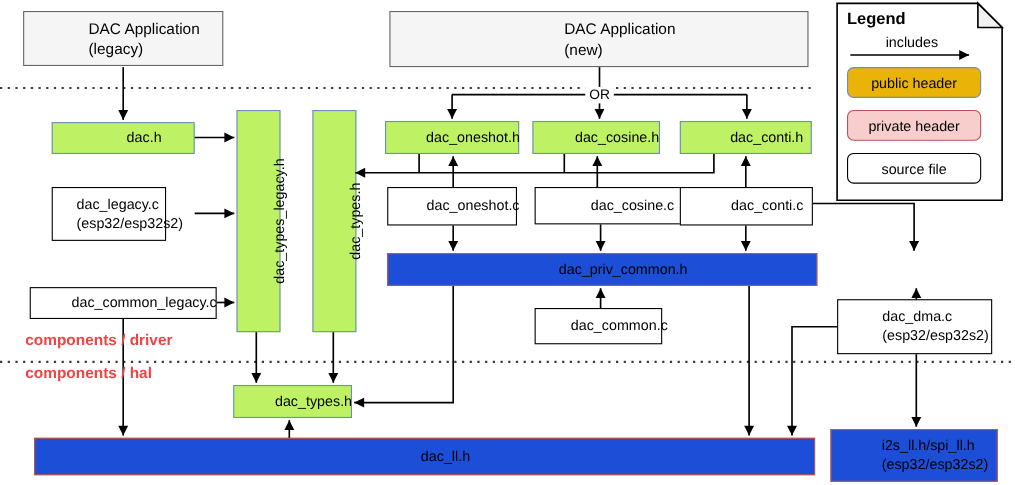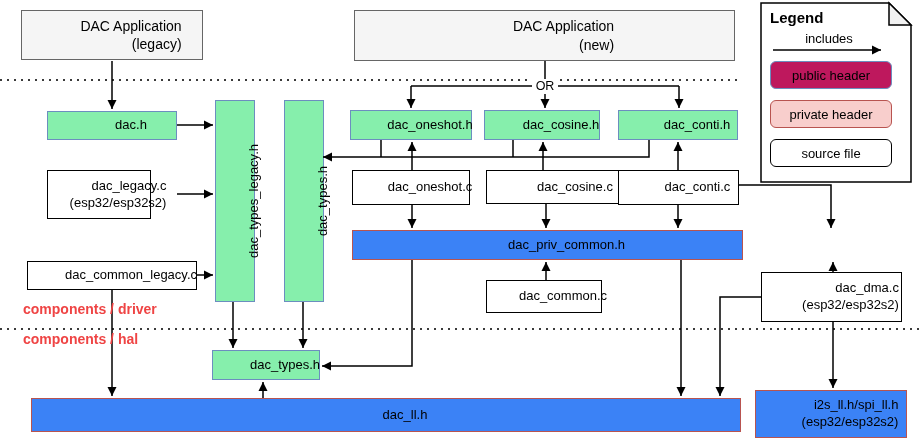--- a/index.html
+++ b/index.html
@@ -10,7 +10,7 @@
   .node {
     position:absolute; box-sizing:border-box;
     display:flex; align-items:center; justify-content:center;
-    text-align:right; font-size:13px; line-height:1.3;
+    text-align:left; font-size:13px; line-height:1.3;
     border:1px solid #000; background:#fff; white-space:pre-line;padding-left:38px;
   }
   .blue  { background:#86efac; border-color:#6c8ebf; }

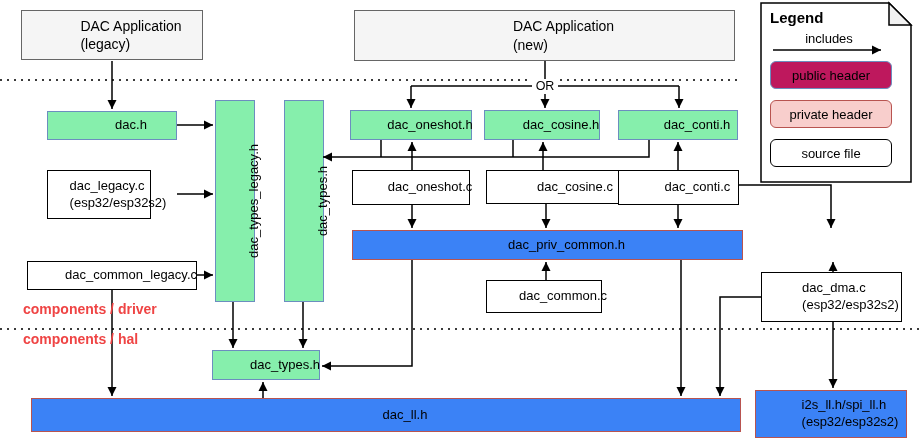--- a/index.html
+++ b/index.html
@@ -33,7 +33,7 @@
     border:1px solid #000; border-radius:6px; background:#fff;
     display:flex; align-items:center; justify-content:center; font-size:13px;
   }
-  .legend-chip.blue { background:#be185d; border-color:#6c8ebf;text-align:right; }
+  .legend-chip.blue { background:#eab308; border-color:#6c8ebf;text-align:right; }
   .legend-chip.red  { background:#f8cecc; border-color:#b85450; }
 </style>
 </head>

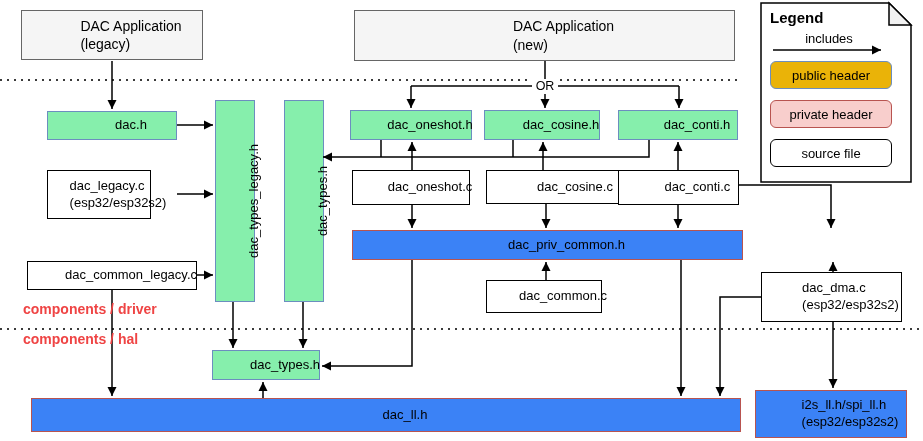--- a/index.html
+++ b/index.html
@@ -13,7 +13,7 @@
     text-align:left; font-size:13px; line-height:1.3;
     border:1px solid #000; background:#fff; white-space:pre-line;padding-left:38px;
   }
-  .blue  { background:#86efac; border-color:#6c8ebf; }
+  .blue  { background:#bef264; border-color:#6c8ebf; }
   .red   { background:#3b82f6; border-color:#b85450; }
   .grey  { background:#f5f5f5; border-color:#666666; font-size:14px; }
   .vlabel { writing-mode:vertical-rl; transform:rotate(180deg); }

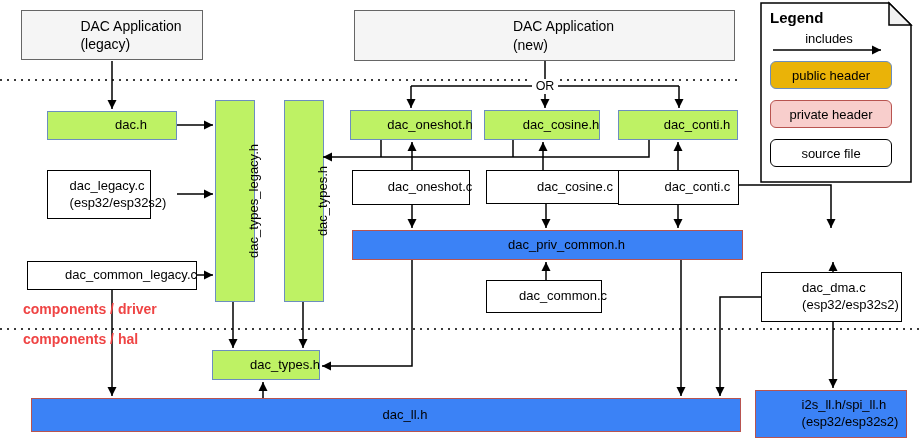--- a/index.html
+++ b/index.html
@@ -14,7 +14,7 @@
     border:1px solid #000; background:#fff; white-space:pre-line;padding-left:38px;
   }
   .blue  { background:#bef264; border-color:#6c8ebf; }
-  .red   { background:#3b82f6; border-color:#b85450; }
+  .red   { background:#1d4ed8; border-color:#b85450; }
   .grey  { background:#f5f5f5; border-color:#666666; font-size:14px; }
   .vlabel { writing-mode:vertical-rl; transform:rotate(180deg); }
   .layer-label {

